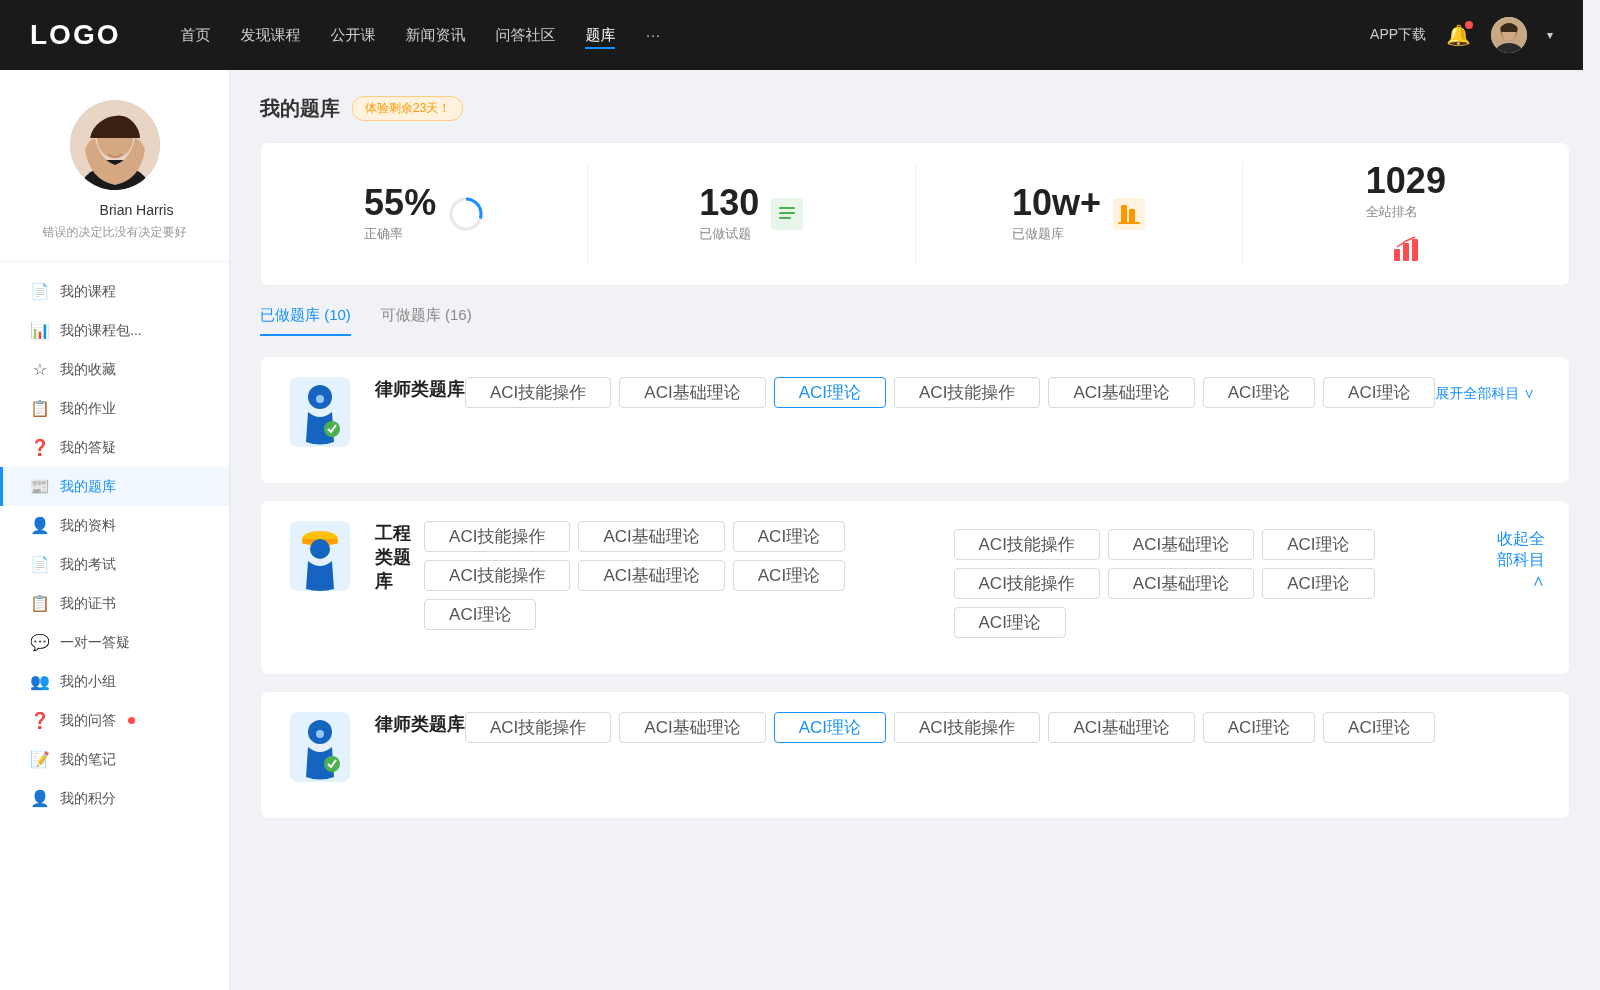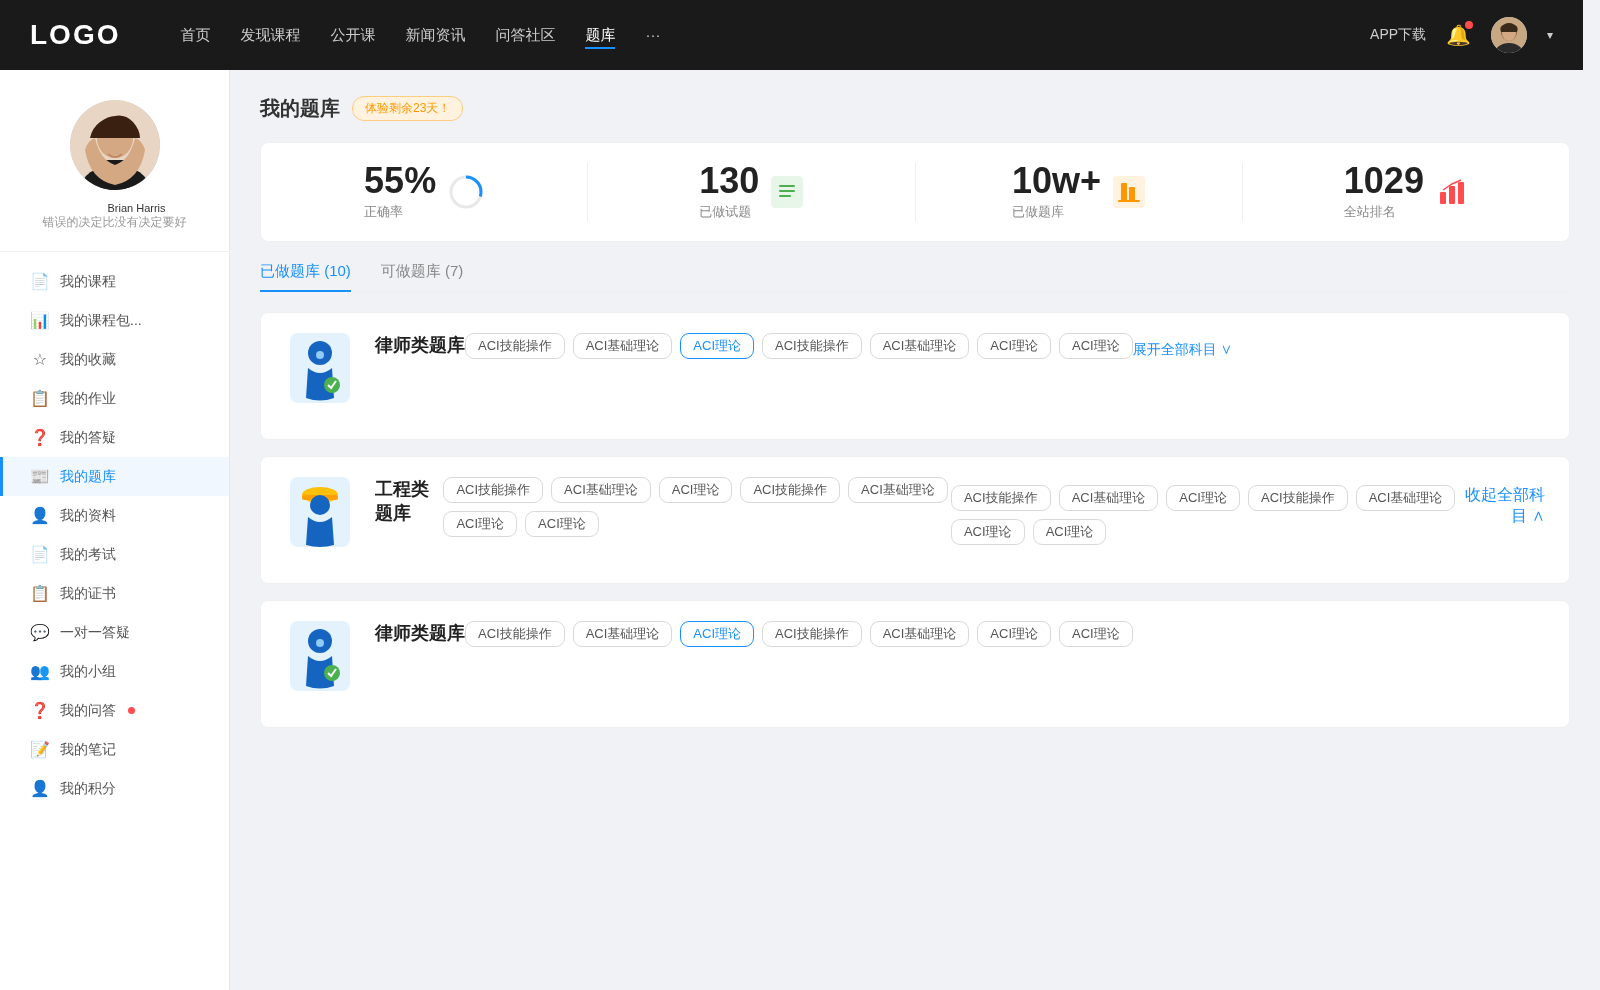--- a/index.html
+++ b/index.html
@@ -208,7 +208,7 @@
       gap: 12px;
       border-right: 1px solid #f0f0f0;
     }
-    .stat-item:last-child { border-right: none; }
+    .stat-item:last-child { border-right: none; flex-direction: column; }
     .stat-text {}
     .stat-value {
       font-size: 36px;

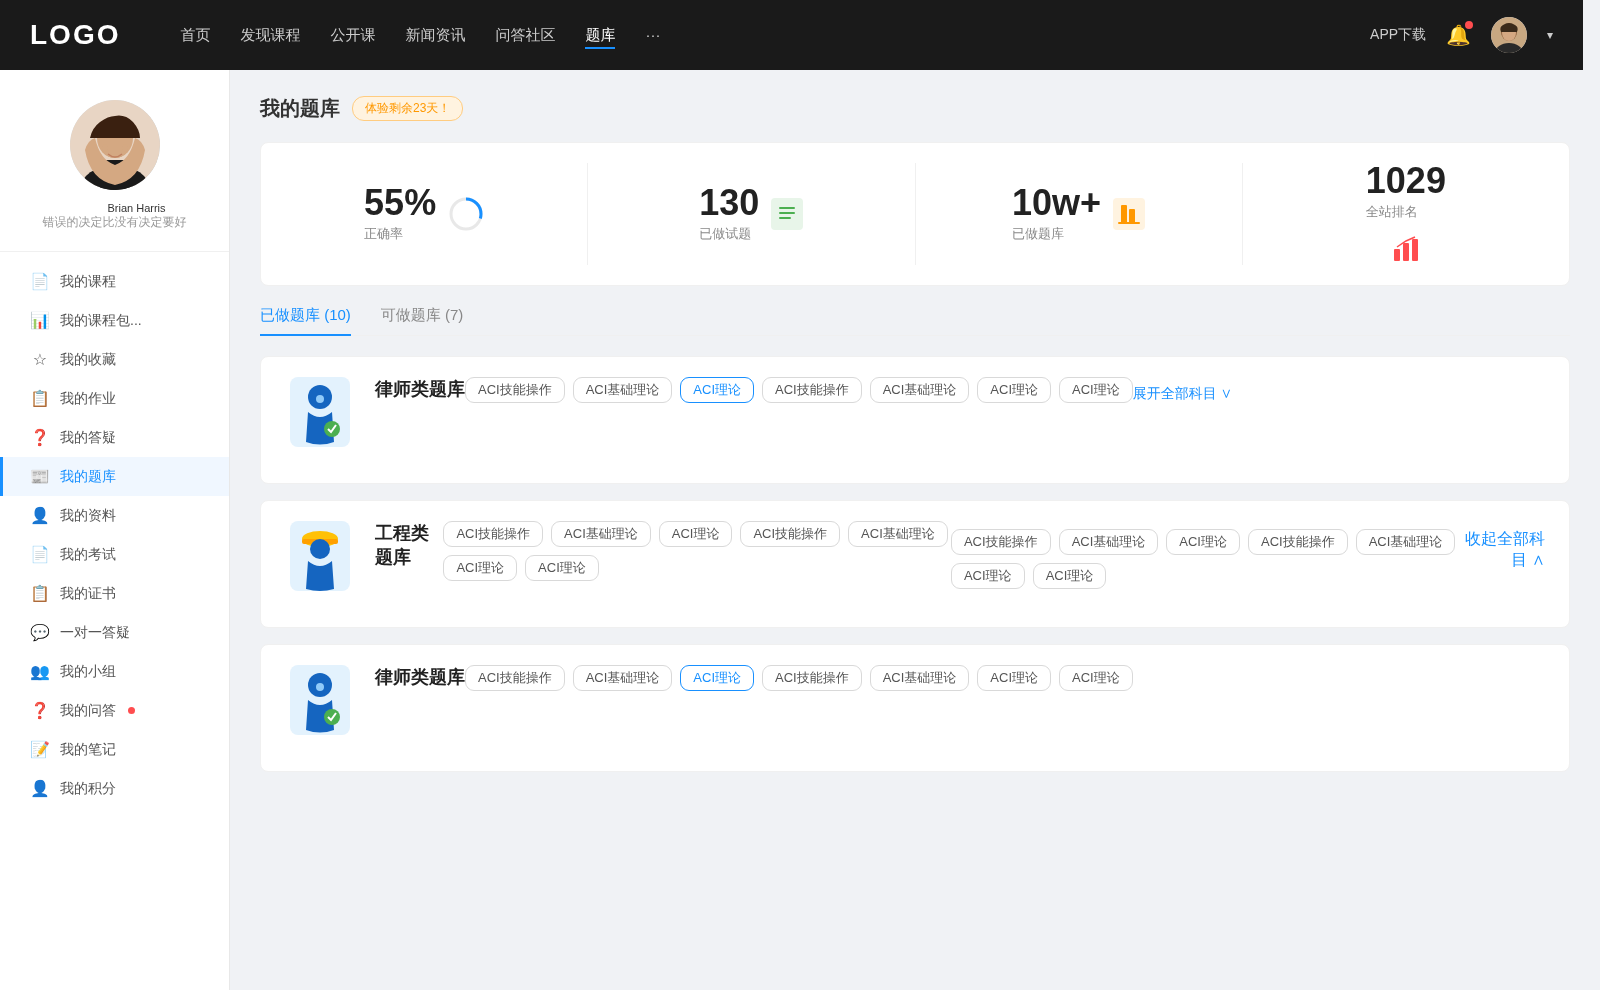--- a/index.html
+++ b/index.html
@@ -111,9 +111,10 @@
     .avatar-svg { width: 100%; height: 100%; }
 
     .sidebar-name {
-      font-size: 11px;
+      font-size: 14px;
       color: #333;
       font-weight: 500;
+      margin-bottom: 6px;
       padding-left: 44px;
     }
     .sidebar-motto {

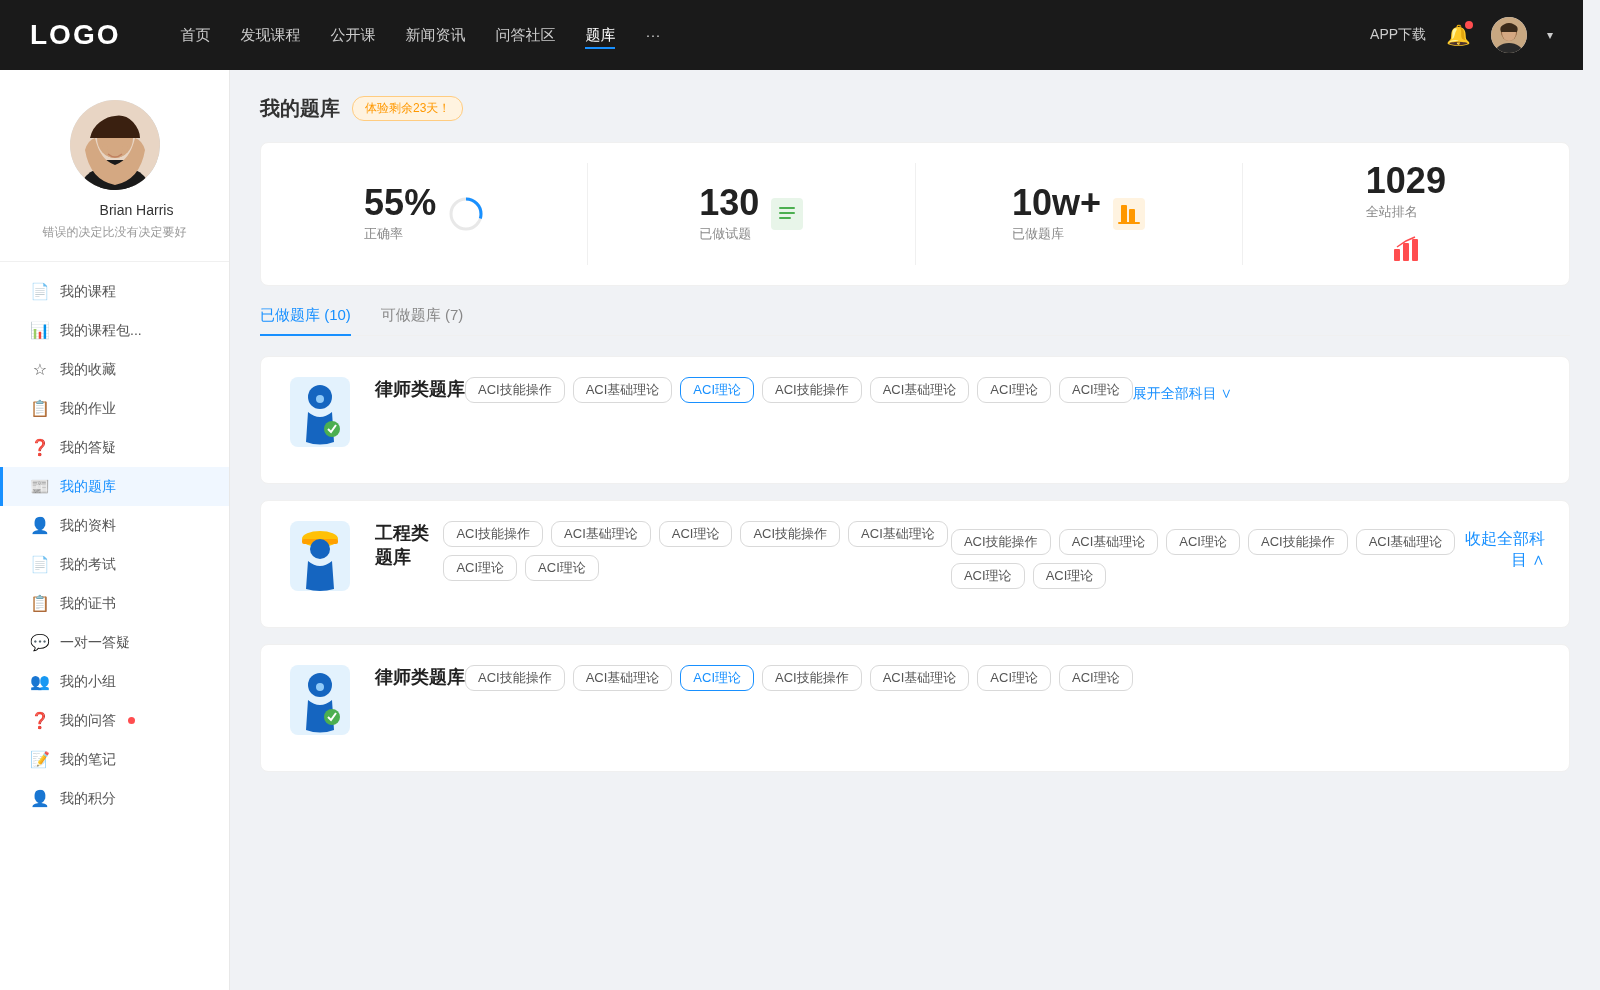--- a/index.html
+++ b/index.html
@@ -511,7 +511,7 @@
 
     <div class="tabs">
       <div class="tab active">已做题库 (10)</div>
-      <div class="tab">可做题库 (7)</div>
+      <div class="tab">可做题库 (16)</div>
     </div>
 
     <div class="qbank-card">

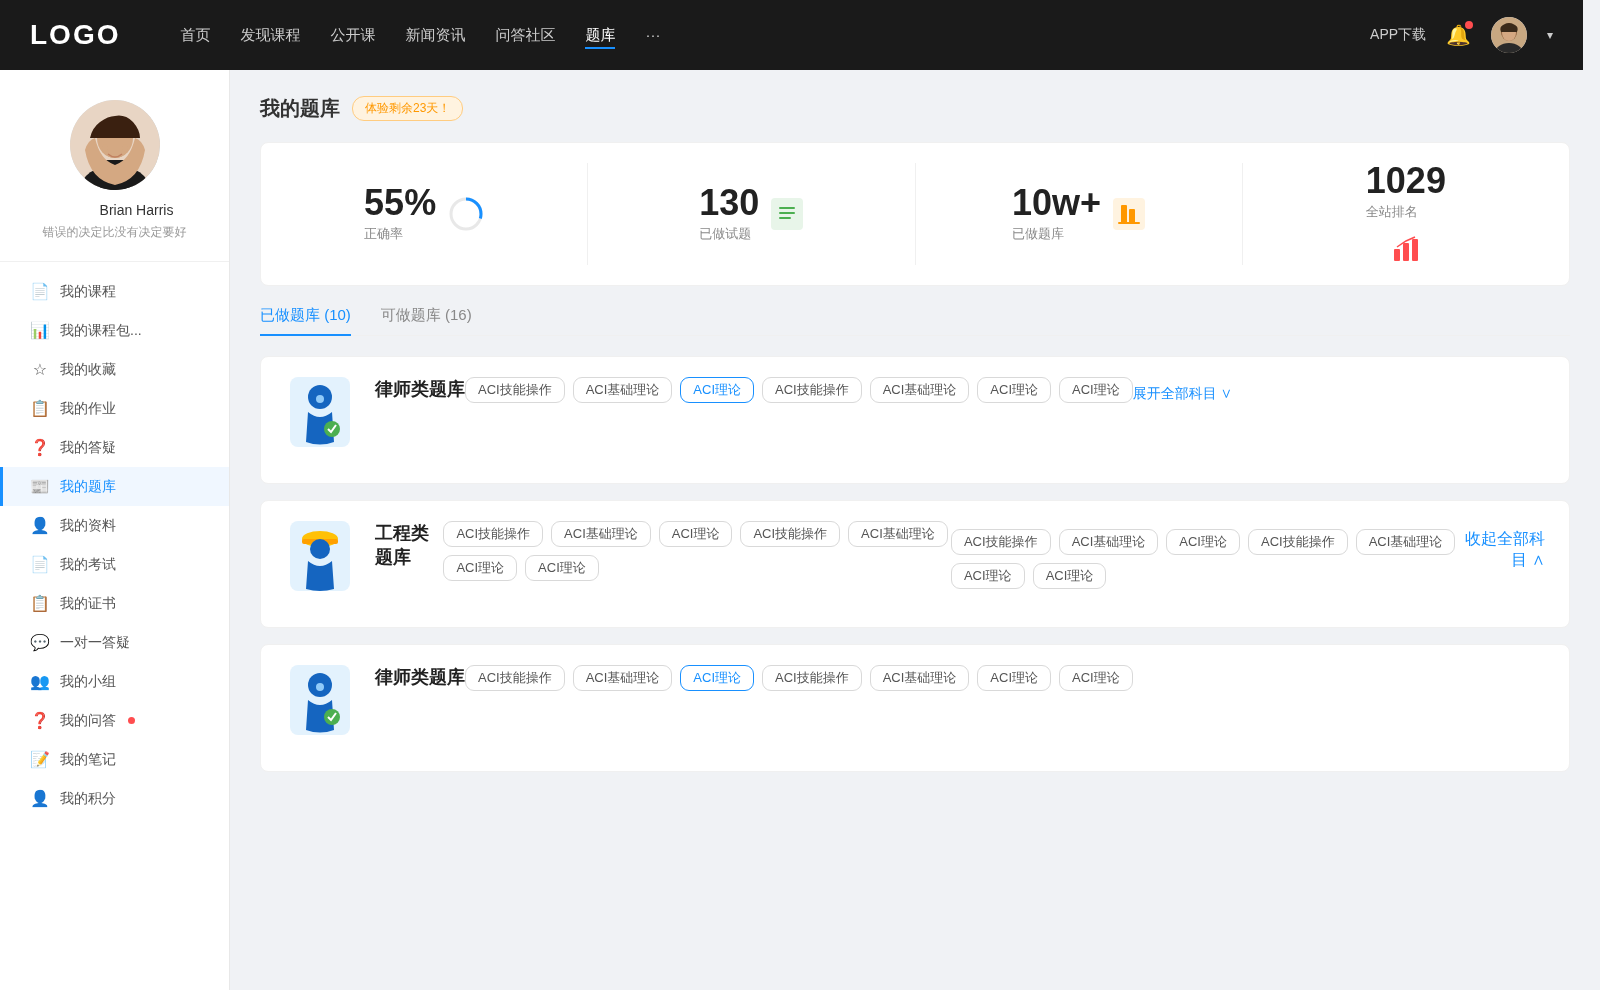--- a/index.html
+++ b/index.html
@@ -291,9 +291,9 @@
     }
     .tag {
       border: 1px solid #d9d9d9;
-      border-radius: 9px;
-      padding: 3px 12px;
-      font-size: 13px;
+      border-radius: 4px;
+      padding: 3px 24px;
+      font-size: 17px;
       color: #555;
       cursor: pointer;
     }

